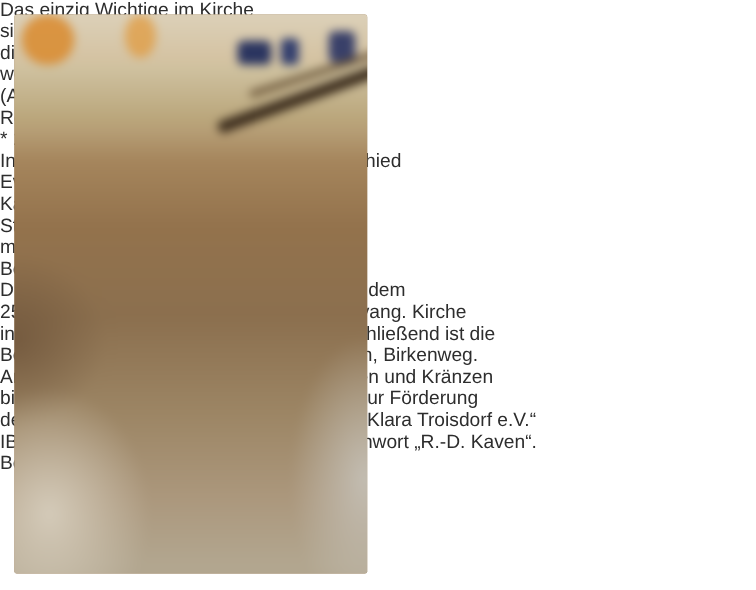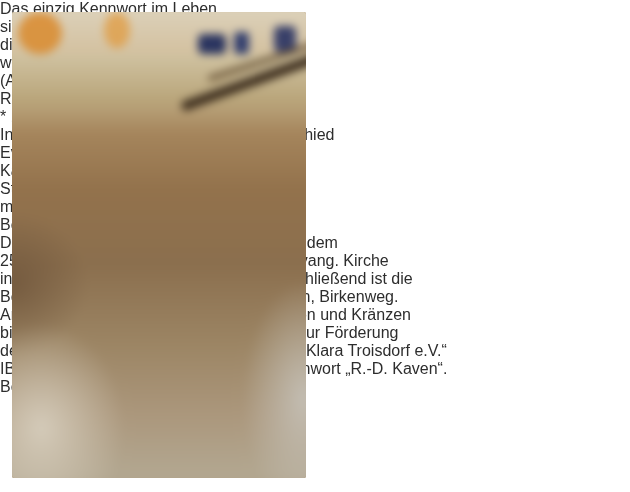--- a/index.html
+++ b/index.html
@@ -117,7 +117,7 @@
 
     <div class="block quote">
       <div>
-          <div>Das einzig Kennwort im Leben</div>
+          <div>Das einzig Wichtige im Kirche</div>
           <div>sind die Spuren von Liebe,</div>
           <div>die wir hinterlassen,</div>
           <div>wenn wir weggehen.</div>

